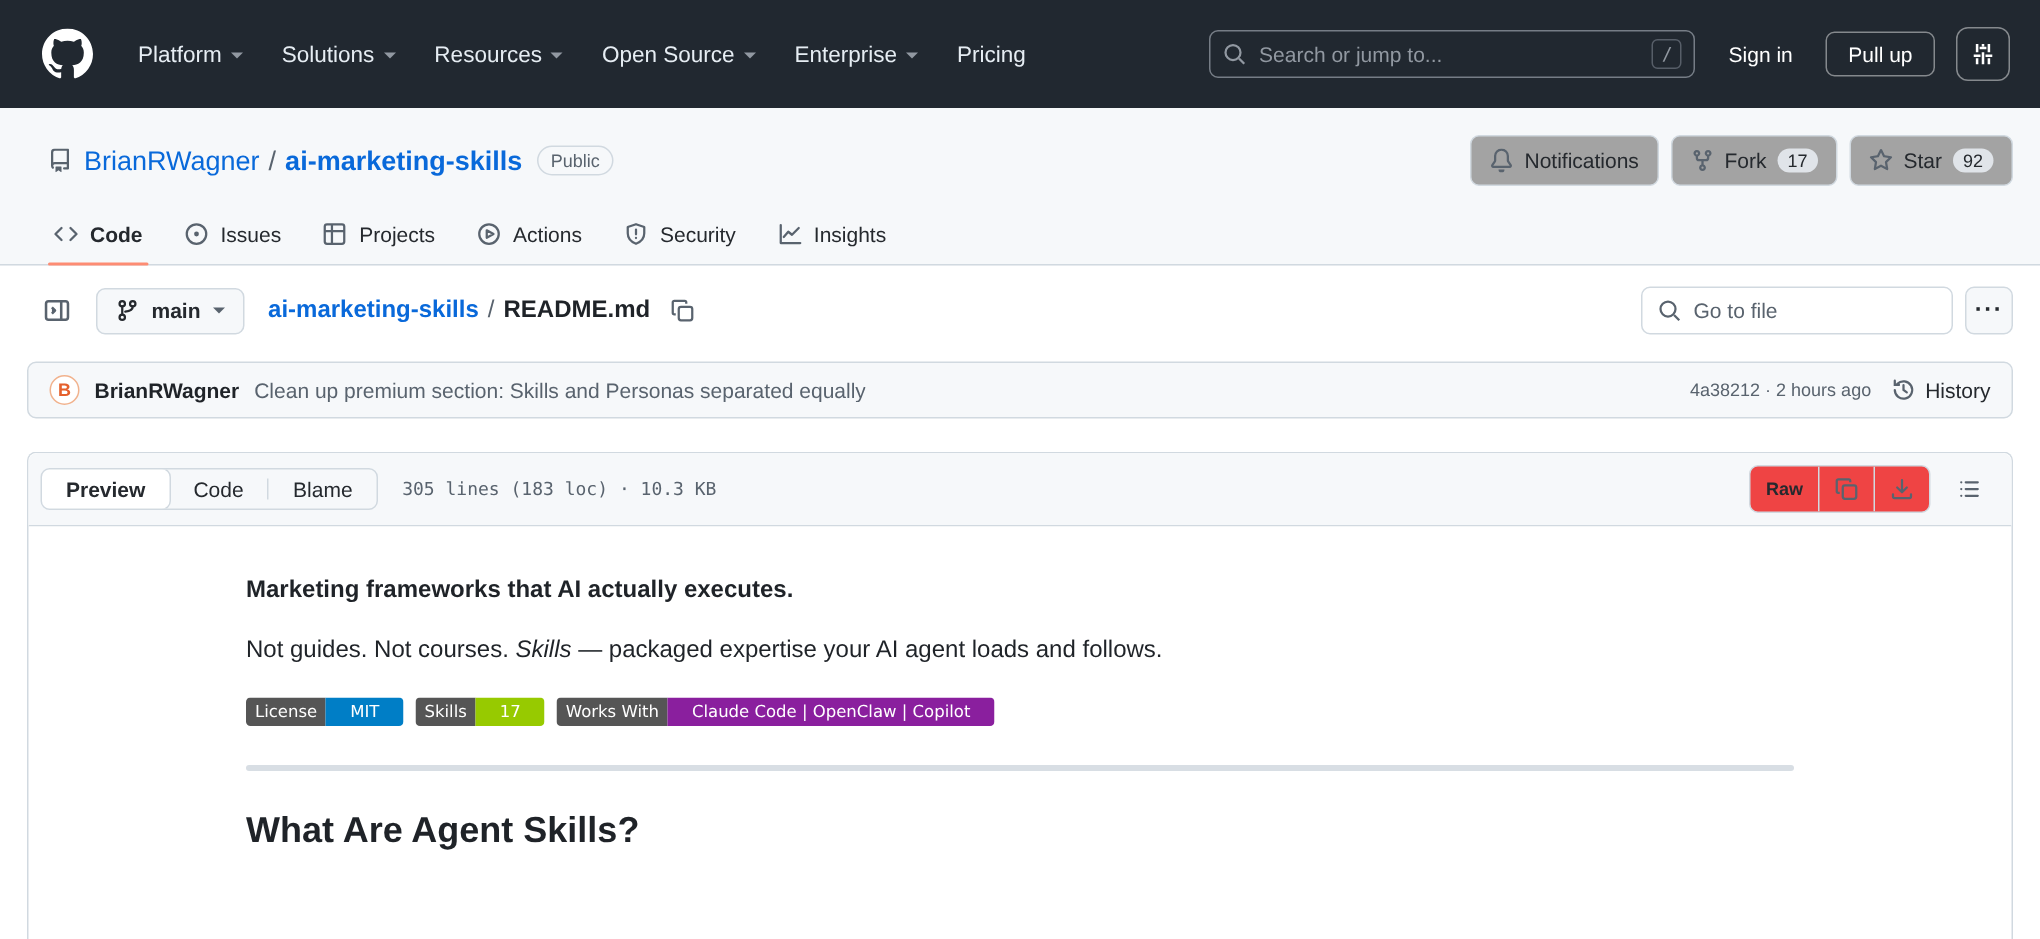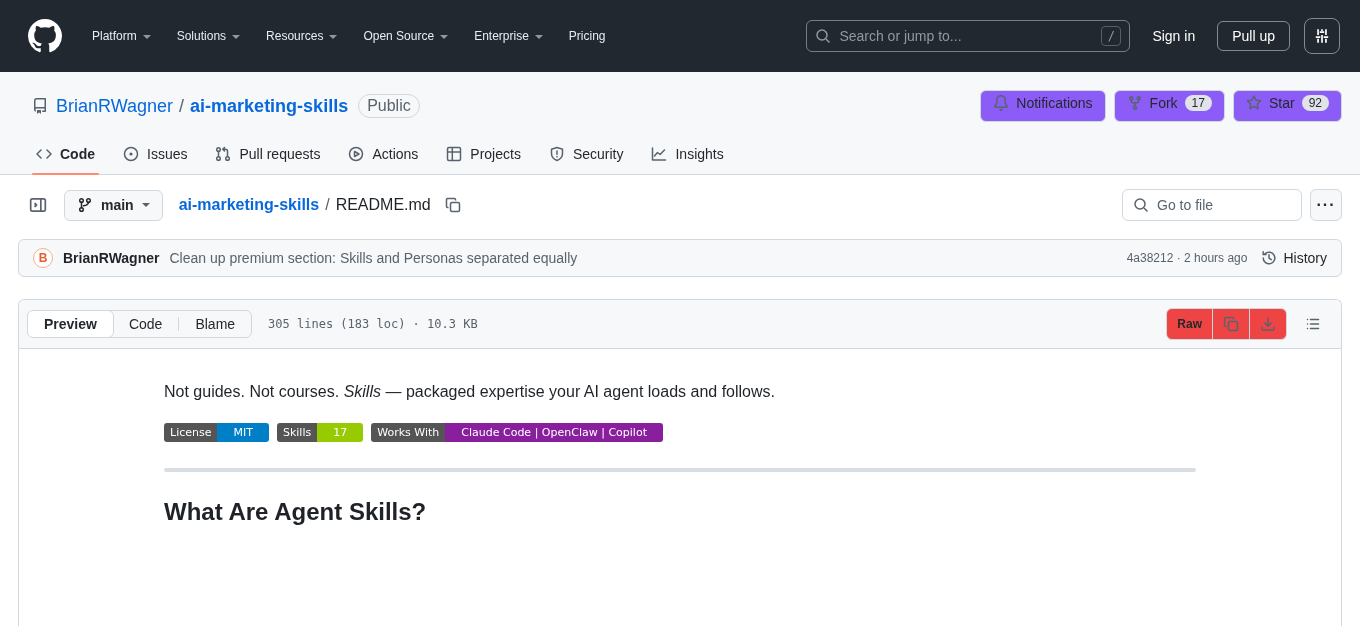--- a/index.html
+++ b/index.html
@@ -11,7 +11,7 @@
     padding:0 20px 0 28px; gap:16px; }
   .gh-logo { width:34px; height:34px; color:#fff; flex:0 0 auto; margin-right:4px; cursor:pointer; }
   .gh-nav { display:flex; align-items:center; gap:6px; }
-  .gh-nav-item { color:#e6edf3; font-size:12px; padding:8px 10px; border-radius:6px;
+  .gh-nav-item { color:#e6edf3; font-size:15px; padding:8px 10px; border-radius:6px;
     display:flex; align-items:center; gap:6px; cursor:pointer; }
   .nav-caret { width:0; height:0; border-left:4px solid transparent; border-right:4px solid transparent;
     border-top:4px solid #9198a1; margin-top:2px; }

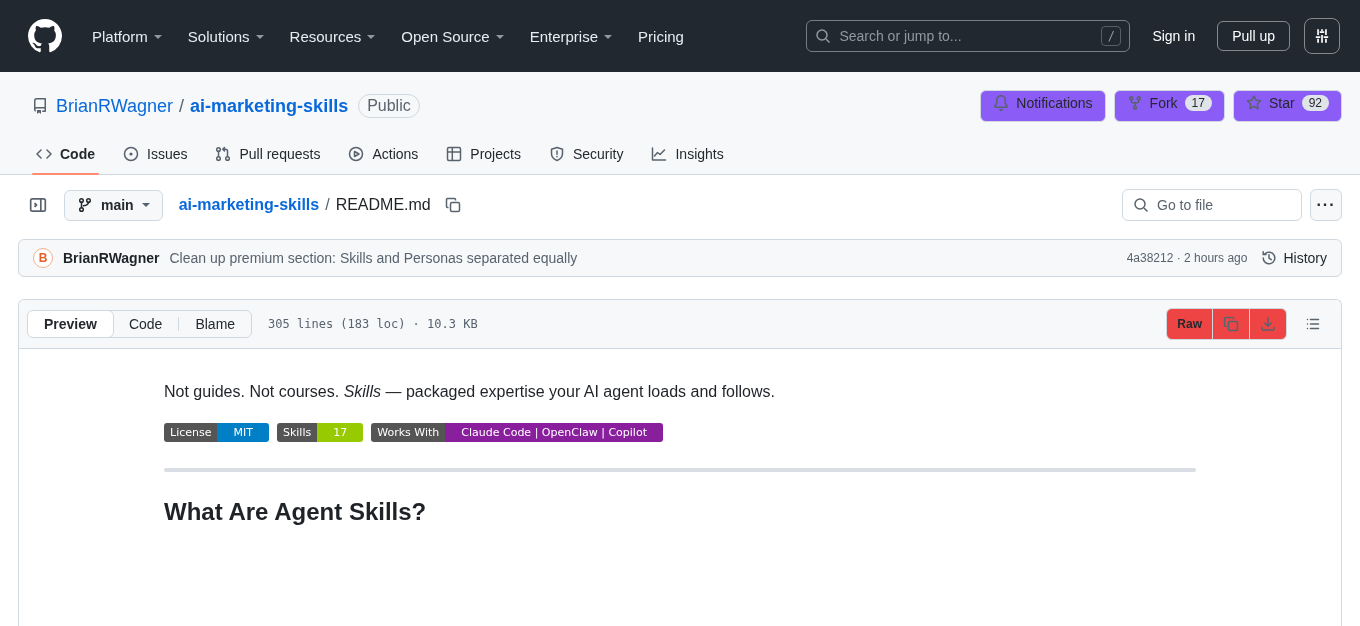--- a/index.html
+++ b/index.html
@@ -35,7 +35,7 @@
   .repo-owner { color:#0969da; font-size:18px; text-decoration:none; cursor:pointer; }
   .repo-slash { color:#59636e; font-size:18px; margin:0 6px; }
   .repo-name { color:#0969da; font-size:18px; font-weight:700; text-decoration:none; cursor:pointer; }
-  .visibility-badge { margin-left:10px; font-size:16px; color:#59636e; border:1px solid #d1d9e0;
+  .visibility-badge { margin-left:10px; font-size:12px; color:#59636e; border:1px solid #d1d9e0;
     border-radius:999px; padding:2px 8px; }
   .repo-actions { margin-left:auto; display:flex; gap:8px; }
   .btn { display:flex; align-items:flex-start; gap:7px; height:32px; padding:4px 12px;

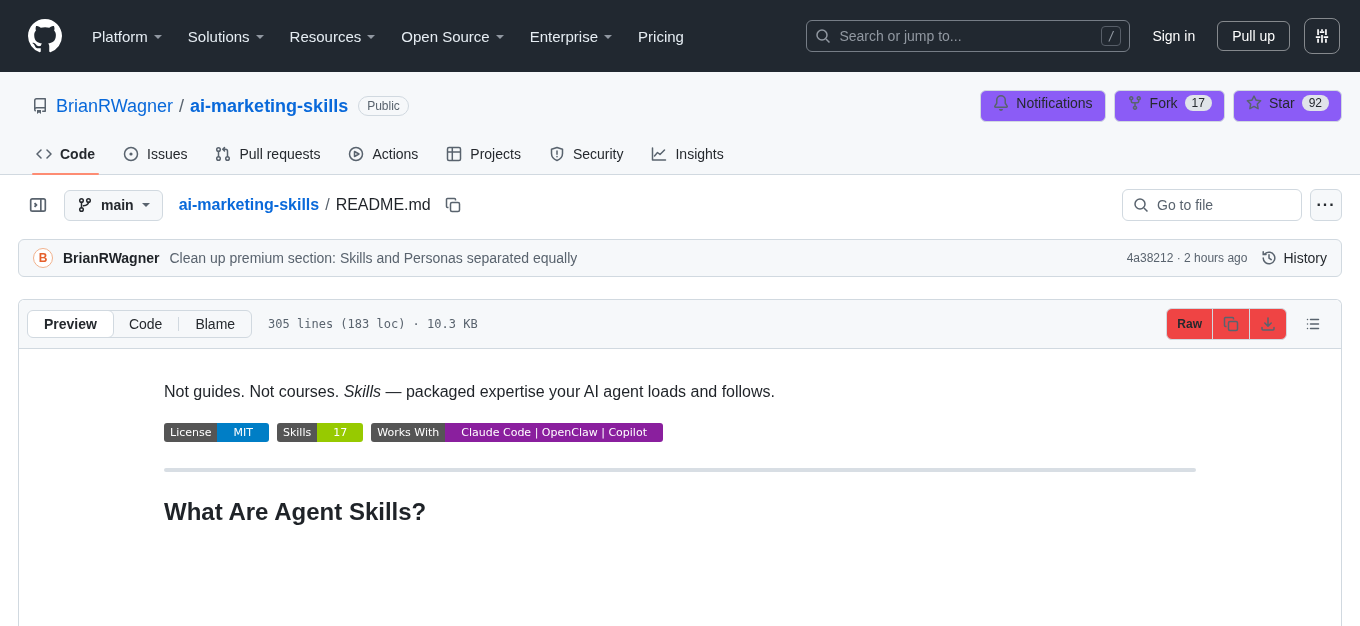--- a/index.html
+++ b/index.html
@@ -38,8 +38,8 @@
   .visibility-badge { margin-left:10px; font-size:12px; color:#59636e; border:1px solid #d1d9e0;
     border-radius:999px; padding:2px 8px; }
   .repo-actions { margin-left:auto; display:flex; gap:8px; }
-  .btn { display:flex; align-items:flex-start; gap:7px; height:32px; padding:4px 12px;
-    background:#8b5cf6; border:1px solid #d1d9e0; border-radius:6px; font-size:14px;
+  .btn { display:flex; align-items:center; gap:7px; height:32px; padding:16px 12px;
+    background:#a3a3a3; border:1px solid #d1d9e0; border-radius:6px; font-size:14px;
     color:#25292e; cursor:pointer; white-space:nowrap; }
   .btn .bicon { color:#59636e; display:flex; }
   .count-pill { background:#e0e4e9; border-radius:999px; padding:1px 7px; font-size:12px; color:#25292e; }

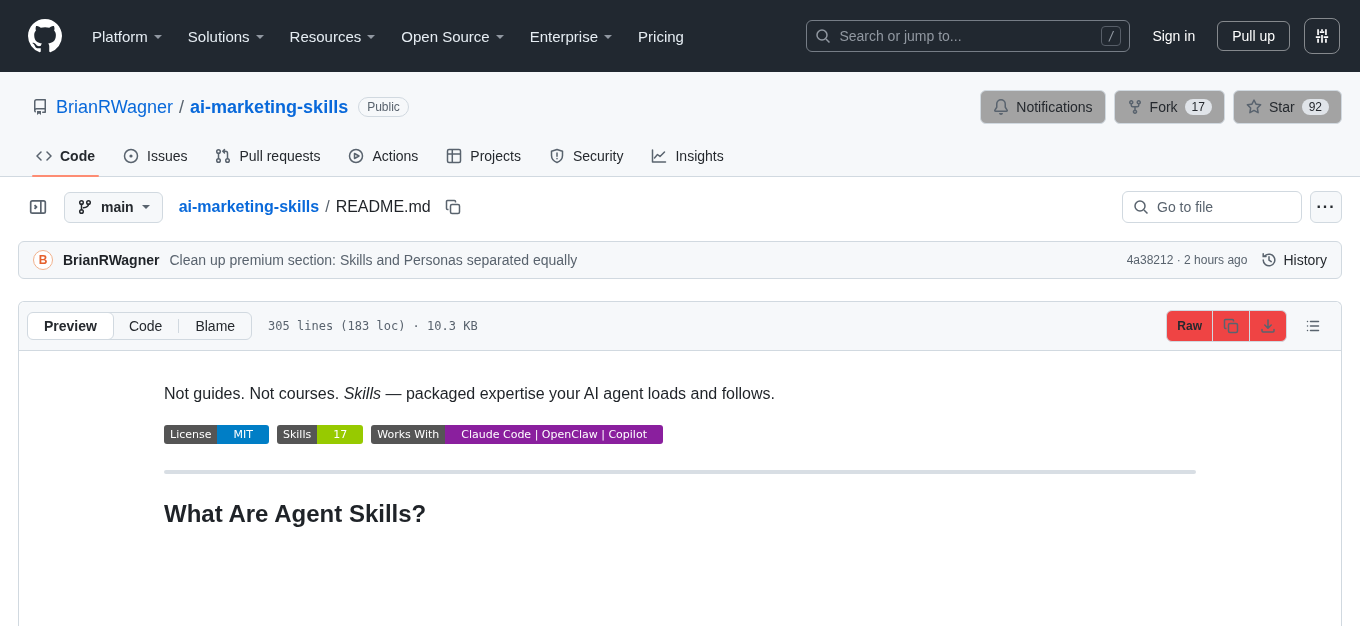--- a/index.html
+++ b/index.html
@@ -234,17 +234,6 @@
           </svg>
         </span>
       <span>Issues</span>
-    </div>
-    <div class="tab">
-      <span class="ticon">
-          <svg width="16" height="16" viewBox="0 0 16 16" fill="none" stroke="currentColor" stroke-width="1.5" stroke-linecap="round">
-            <circle cx="3.5" cy="3.5" r="1.8"></circle>
-            <circle cx="3.5" cy="12.5" r="1.8"></circle>
-            <circle cx="12.5" cy="12.5" r="1.8"></circle>
-            <path d="M3.5 5.5v5M9.5 1.5 7.8 3.2l1.7 1.7M8 3.2h2.5c1 0 2 .8 2 2v5.4"></path>
-          </svg>
-        </span>
-      <span>Pull requests</span>
     </div>
     <div class="tab">
       <span class="ticon">

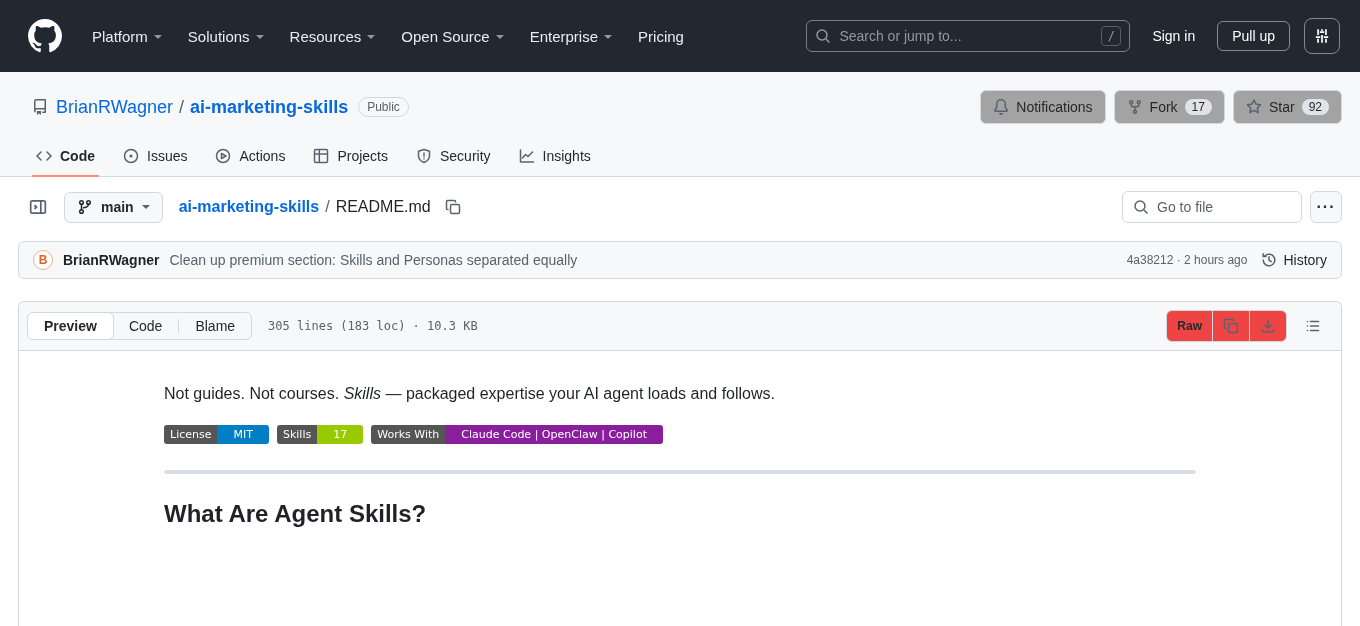--- a/index.html
+++ b/index.html
@@ -237,21 +237,21 @@
     </div>
     <div class="tab">
       <span class="ticon">
+          <svg width="16" height="16" viewBox="0 0 16 16" fill="none" stroke="currentColor" stroke-width="1.5">
+            <rect x="1.5" y="1.5" width="13" height="13" rx="1.5"></rect>
+            <path d="M6.3 1.5v13M1.5 6h13"></path>
+          </svg>
+        </span>
+      <span>Projects</span>
+    </div>
+    <div class="tab">
+      <span class="ticon">
           <svg width="16" height="16" viewBox="0 0 16 16" fill="none" stroke="currentColor" stroke-width="1.5" stroke-linejoin="round">
             <circle cx="8" cy="8" r="6.5"></circle>
             <path d="M6.5 5.5 11 8l-4.5 2.5Z"></path>
           </svg>
         </span>
       <span>Actions</span>
-    </div>
-    <div class="tab">
-      <span class="ticon">
-          <svg width="16" height="16" viewBox="0 0 16 16" fill="none" stroke="currentColor" stroke-width="1.5">
-            <rect x="1.5" y="1.5" width="13" height="13" rx="1.5"></rect>
-            <path d="M6.3 1.5v13M1.5 6h13"></path>
-          </svg>
-        </span>
-      <span>Projects</span>
     </div>
     <div class="tab">
       <span class="ticon">

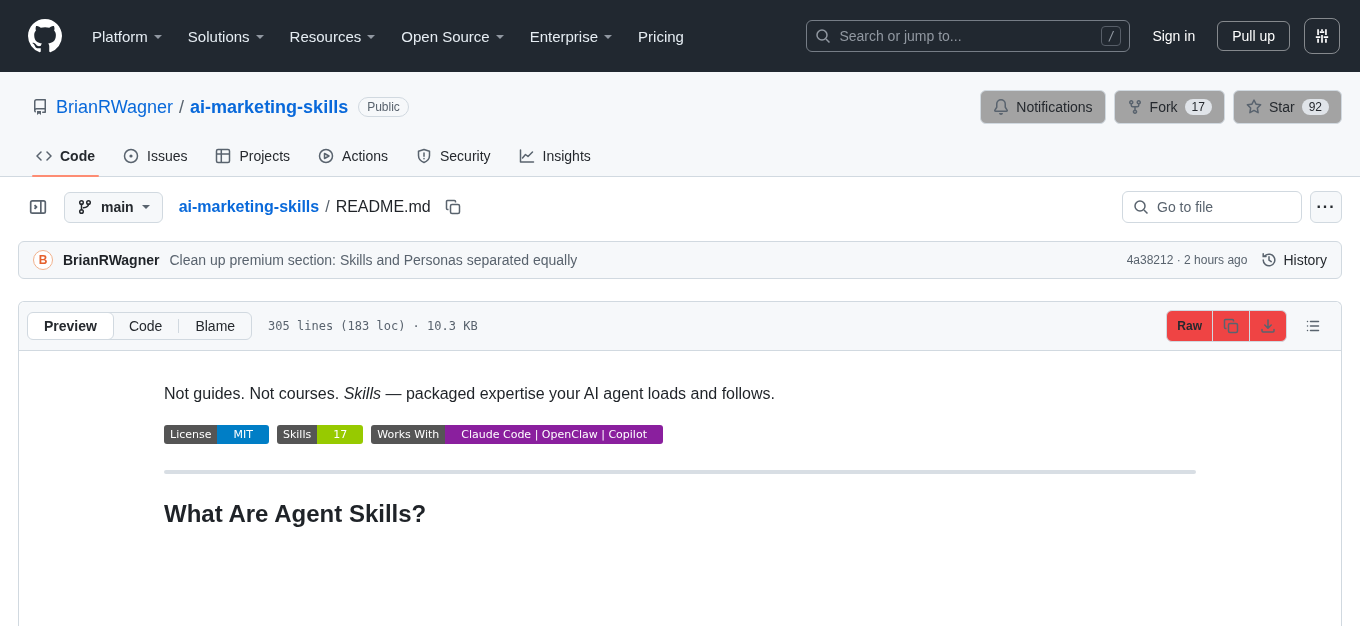--- a/index.html
+++ b/index.html
@@ -65,7 +65,7 @@
   .breadcrumb { display:flex; align-items:center; margin-left:16px; font-size:16px; gap:6px; }
   .breadcrumb a { color:#0969da; text-decoration:none; font-weight:600; cursor:pointer; }
   .breadcrumb .sep { color:#59636e; font-weight:400; }
-  .breadcrumb .file { font-weight:400; color:#1f2328; }
+  .breadcrumb .file { font-weight:700; color:#1f2328; }
   .copy-path-btn { margin-left:8px; color:#59636e; width:28px; height:28px; display:flex;
     align-items:center; justify-content:center; border-radius:6px; cursor:pointer; }
   .filenav-right { margin-left:auto; display:flex; align-items:center; gap:8px; }

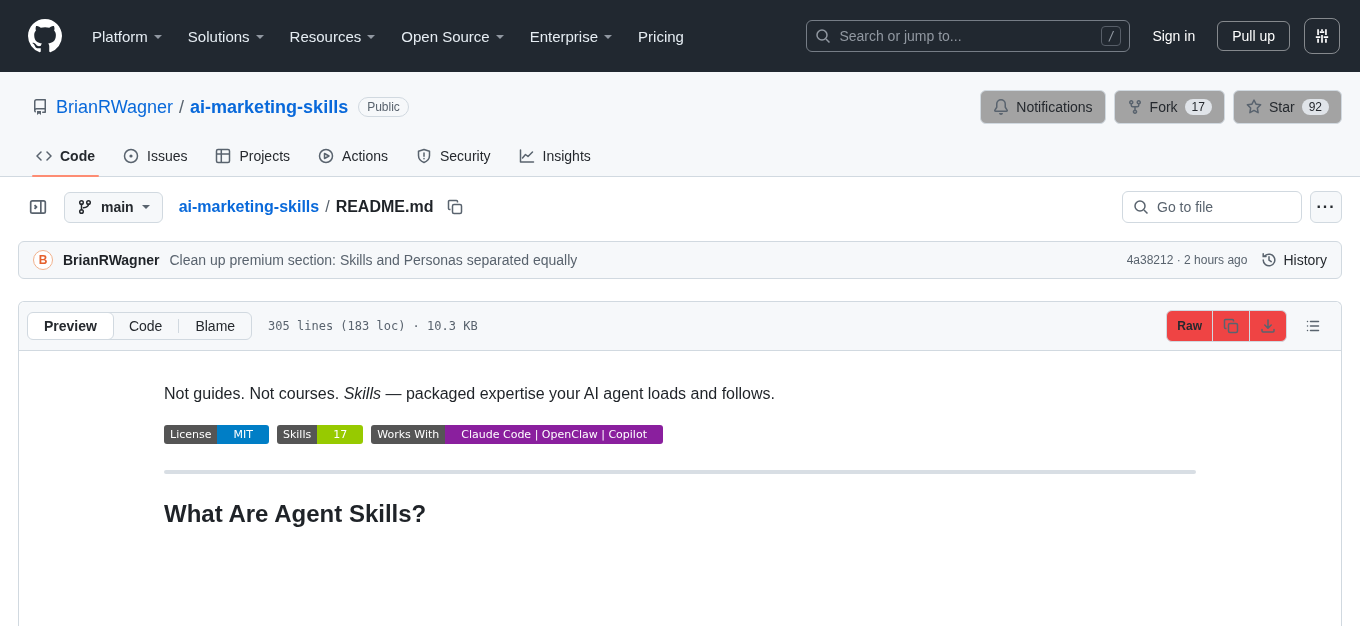--- a/index.html
+++ b/index.html
@@ -69,7 +69,7 @@
   .copy-path-btn { margin-left:8px; color:#59636e; width:28px; height:28px; display:flex;
     align-items:center; justify-content:center; border-radius:6px; cursor:pointer; }
   .filenav-right { margin-left:auto; display:flex; align-items:center; gap:8px; }
-  .goto-file { width:180px; height:32px; border:1px solid #d1d9e0; border-radius:6px; background:#fff;
+  .goto-file { width:208px; height:32px; border:1px solid #d1d9e0; border-radius:6px; background:#fff;
     display:flex; align-items:center; gap:8px; padding:0 10px; color:#59636e; cursor:text; }
   .goto-file .ph { font-size:14px; color:#59636e; }
   .kebab-btn { width:32px; height:32px; border:1px solid #d1d9e0; border-radius:6px; background:#f6f8fa;

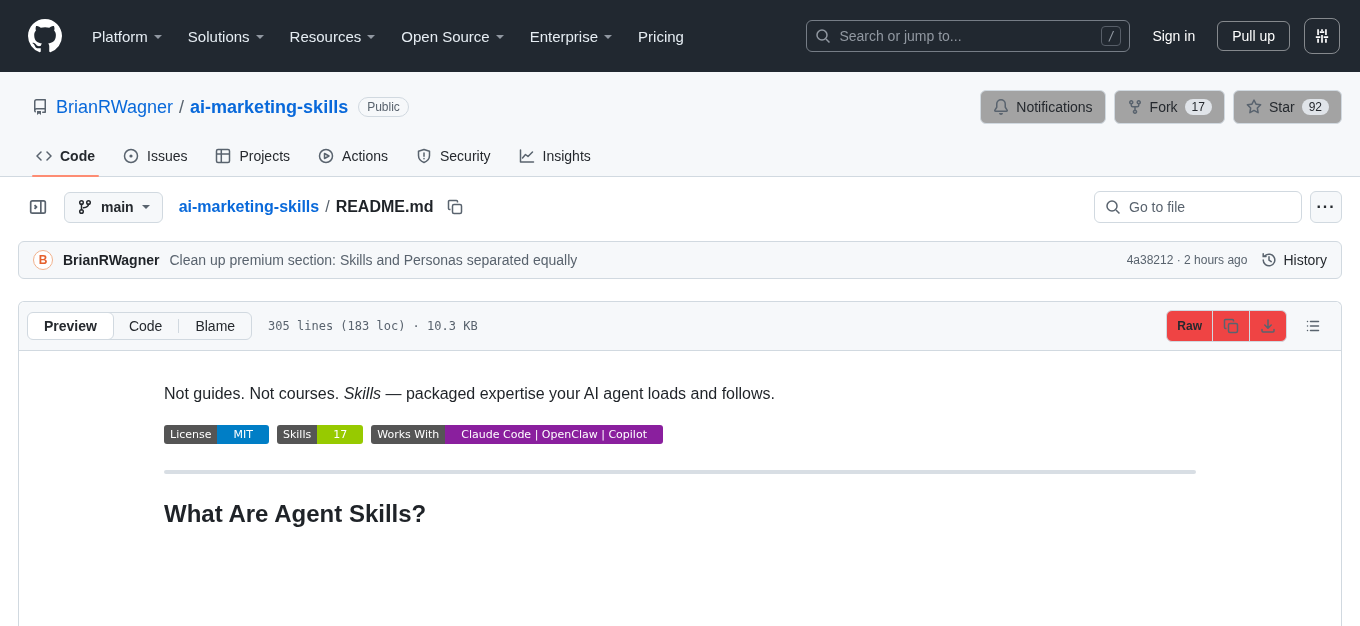--- a/index.html
+++ b/index.html
@@ -376,6 +376,7 @@
     </div>
 
     <div class="markdown">
+      <p class="md-strong">Marketing frameworks that AI actually executes.</p>
       <p class="md-p"><span>Not guides. Not courses. </span><em>Skills</em><span> — packaged expertise your AI agent loads and follows.</span></p>
       <div class="badges">
         <span class="shield">

